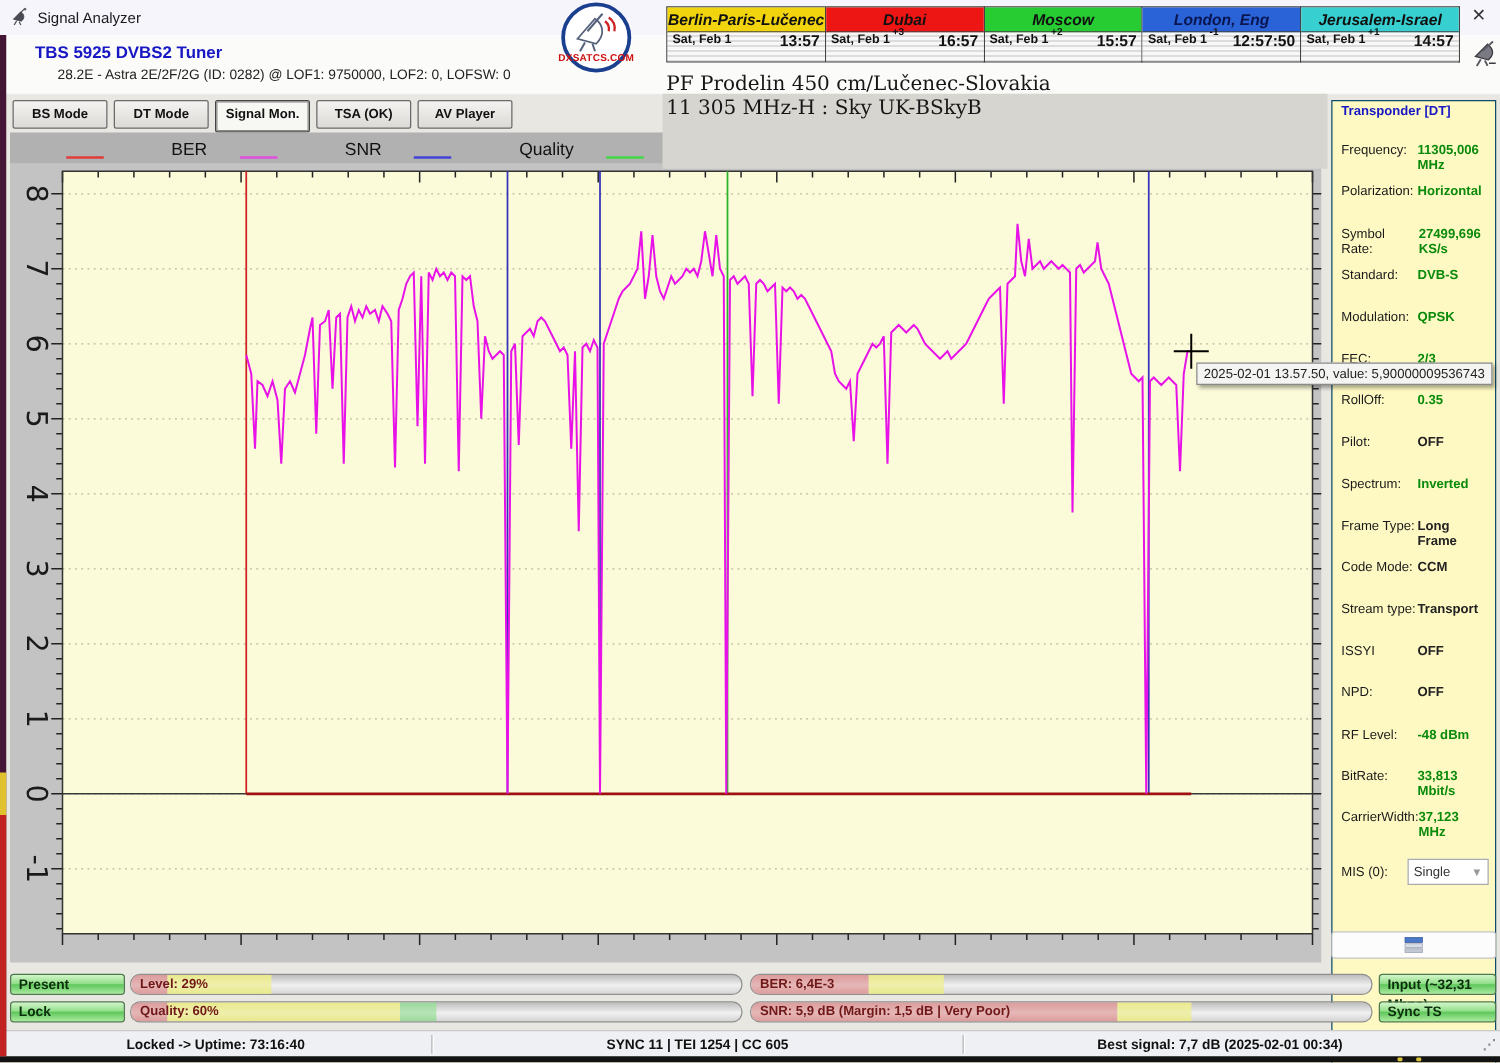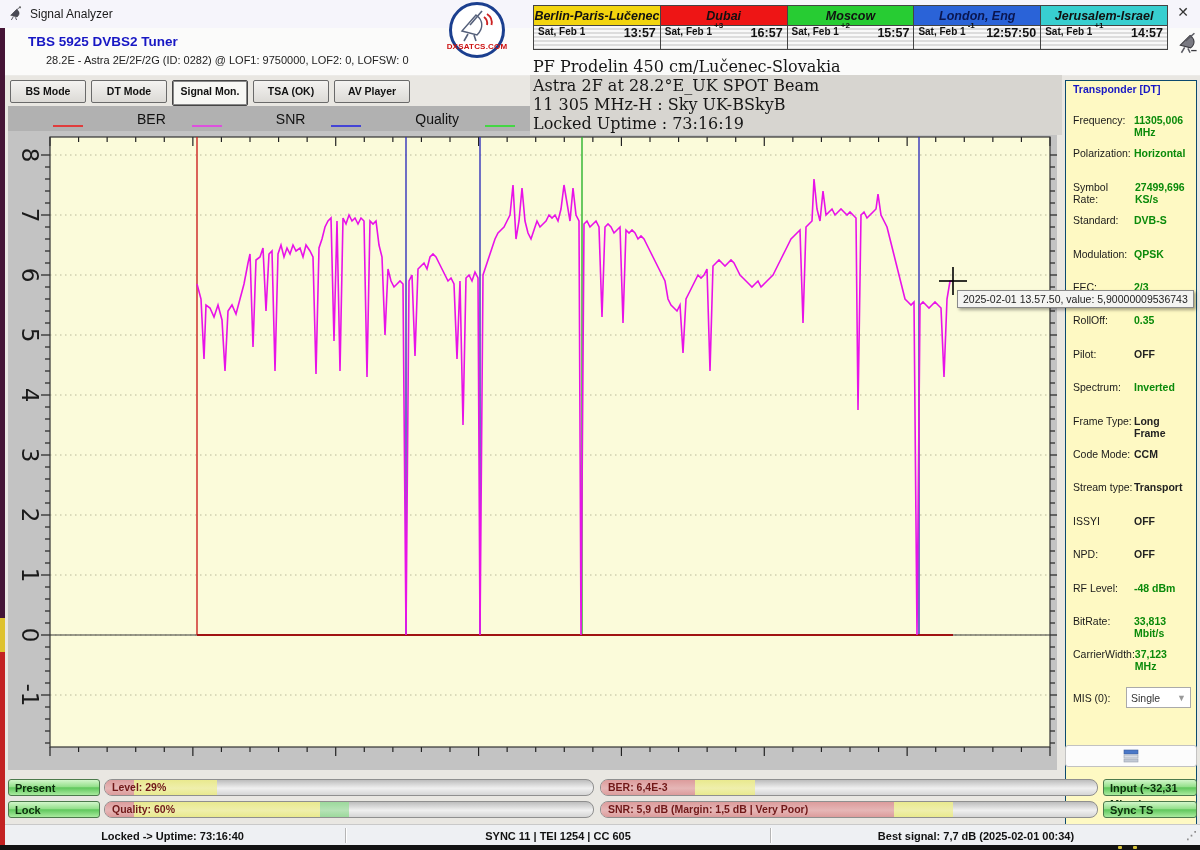--- a/index.html
+++ b/index.html
@@ -431,7 +431,6 @@
 <div class="abs" id="overlay-gray"></div>
 <div class="abs" id="overlay-text">
   <div>PF Prodelin 450 cm/Lučenec-Slovakia</div>
-  <div>Astra 2F at 28.2°E_UK SPOT Beam</div>
   <div>11 305 MHz-H : Sky UK-BSkyB</div>
   <div>Locked Uptime : 73:16:19</div>
 </div>

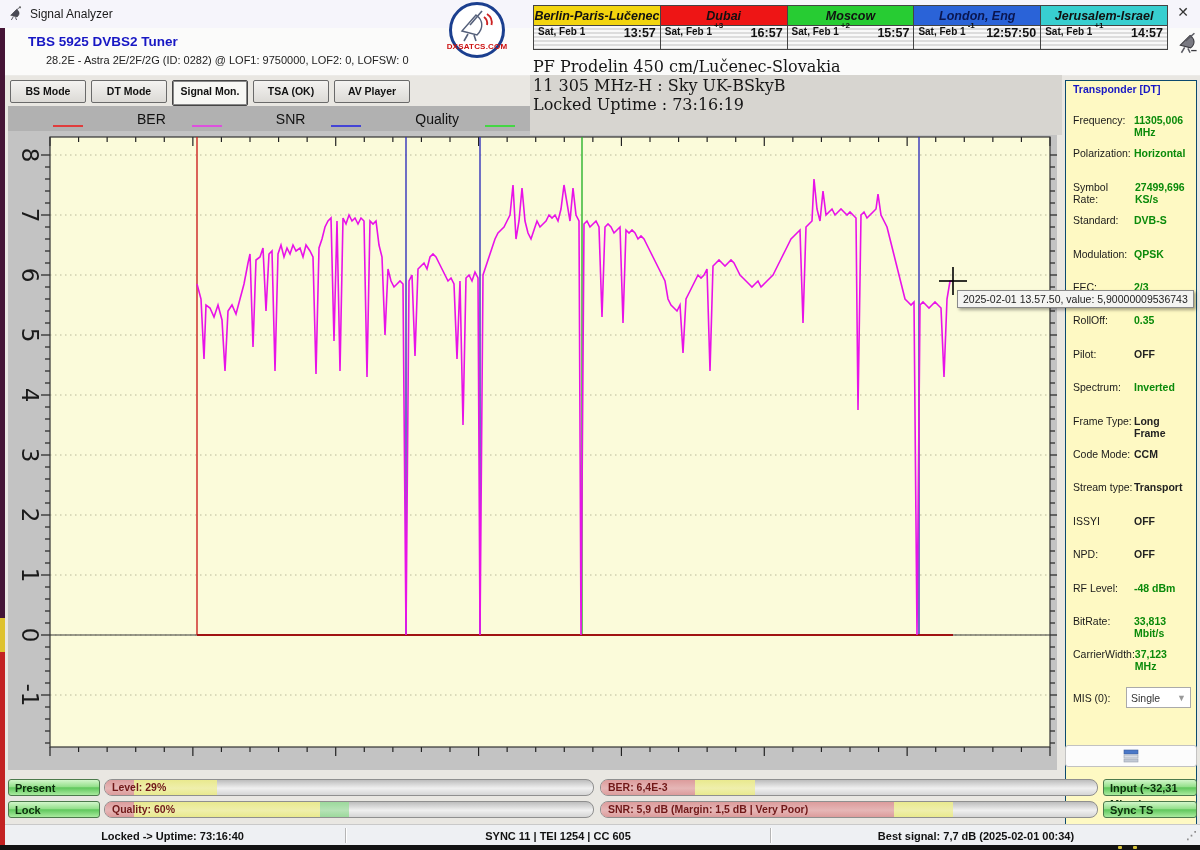--- a/index.html
+++ b/index.html
@@ -432,7 +432,6 @@
 <div class="abs" id="overlay-text">
   <div>PF Prodelin 450 cm/Lučenec-Slovakia</div>
   <div>11 305 MHz-H : Sky UK-BSkyB</div>
-  <div>Locked Uptime : 73:16:19</div>
 </div>
 
 <div class="abs" id="tooltip">2025-02-01 13.57.50, value: 5,90000009536743</div>

